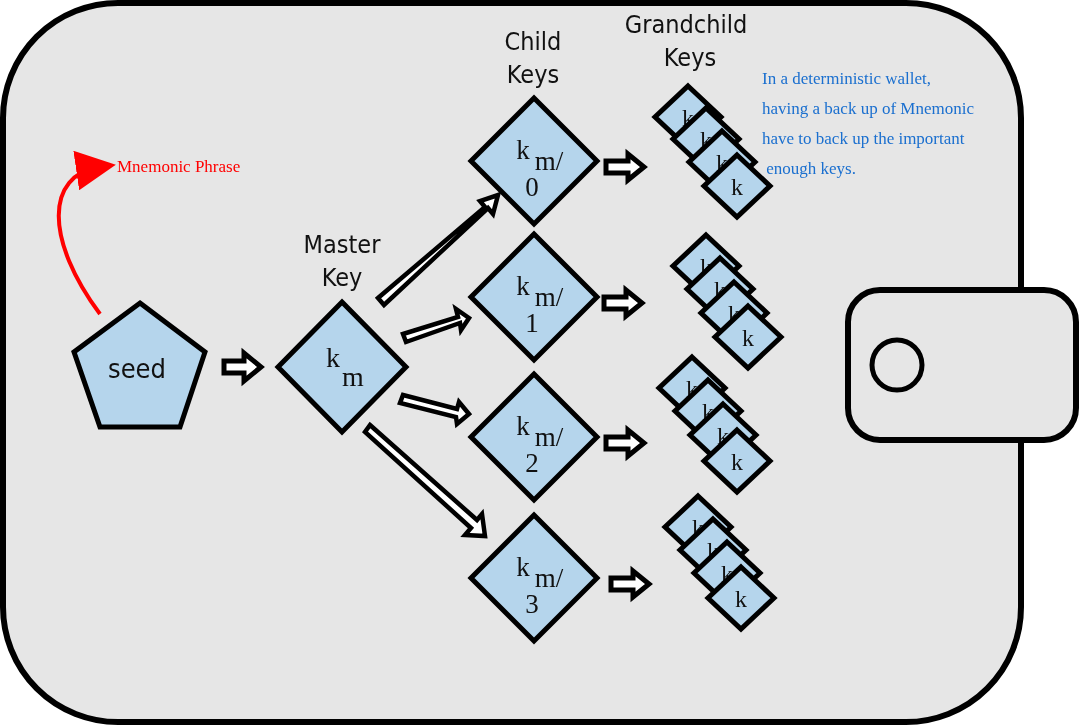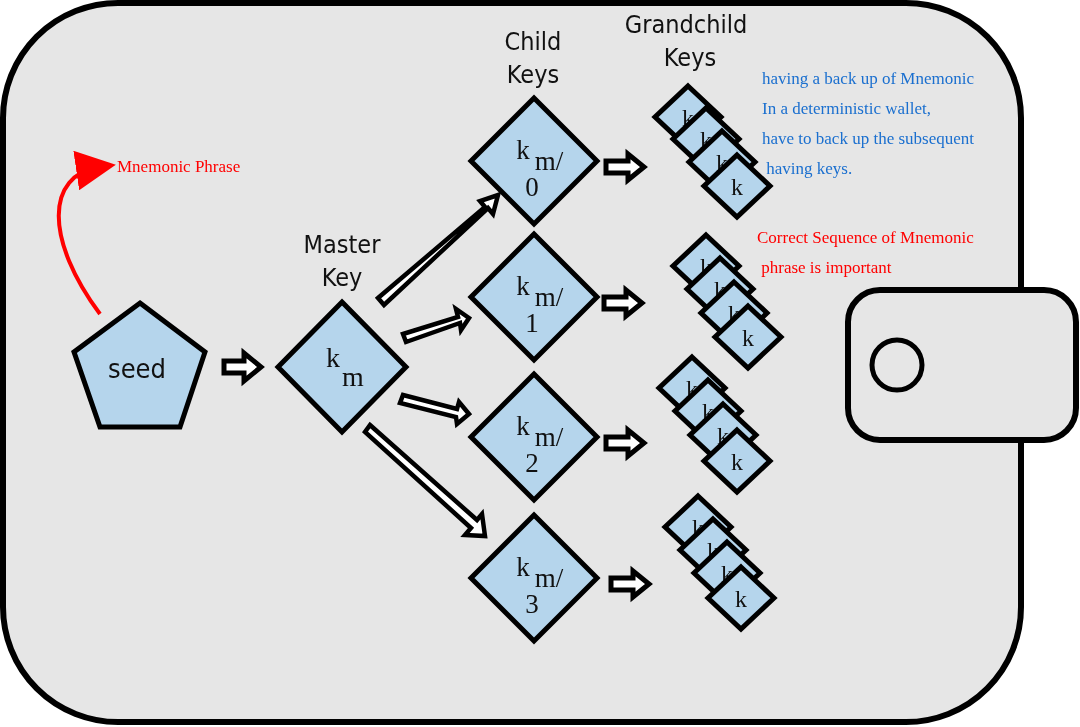--- a/index.html
+++ b/index.html
@@ -149,8 +149,8 @@
 </svg>
 
 <div class="note" style="left:762px;top:64px;color:#1a6fcf;">
+  <div>In a deterministic wallet,</div>
   <div>having a back up of Mnemonic</div>
-  <div>In a deterministic wallet,</div>
   <div>have to back up the subsequent</div>
   <div style="white-space:pre"> having keys.</div>
 </div>

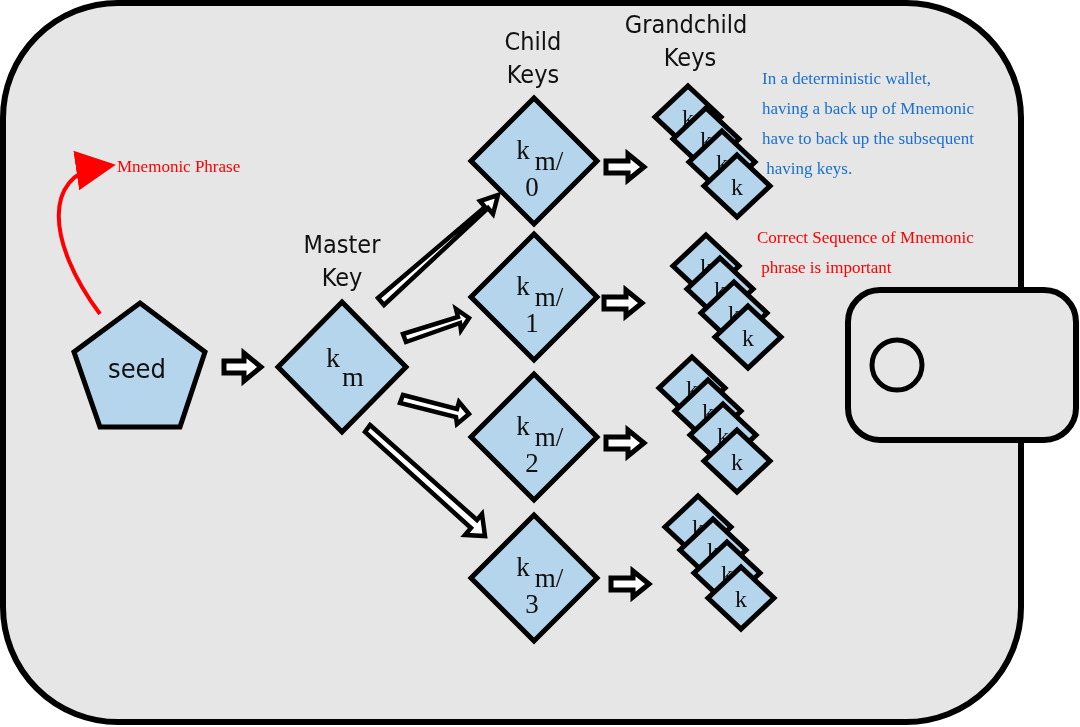--- a/index.html
+++ b/index.html
@@ -151,7 +151,7 @@
 <div class="note" style="left:762px;top:64px;color:#1a6fcf;">
   <div>In a deterministic wallet,</div>
   <div>having a back up of Mnemonic</div>
-  <div>have to back up the subsequent</div>
+  <div>have to back up the important</div>
   <div style="white-space:pre"> having keys.</div>
 </div>
 <div class="note" style="left:757px;top:223px;color:#ff0000;">

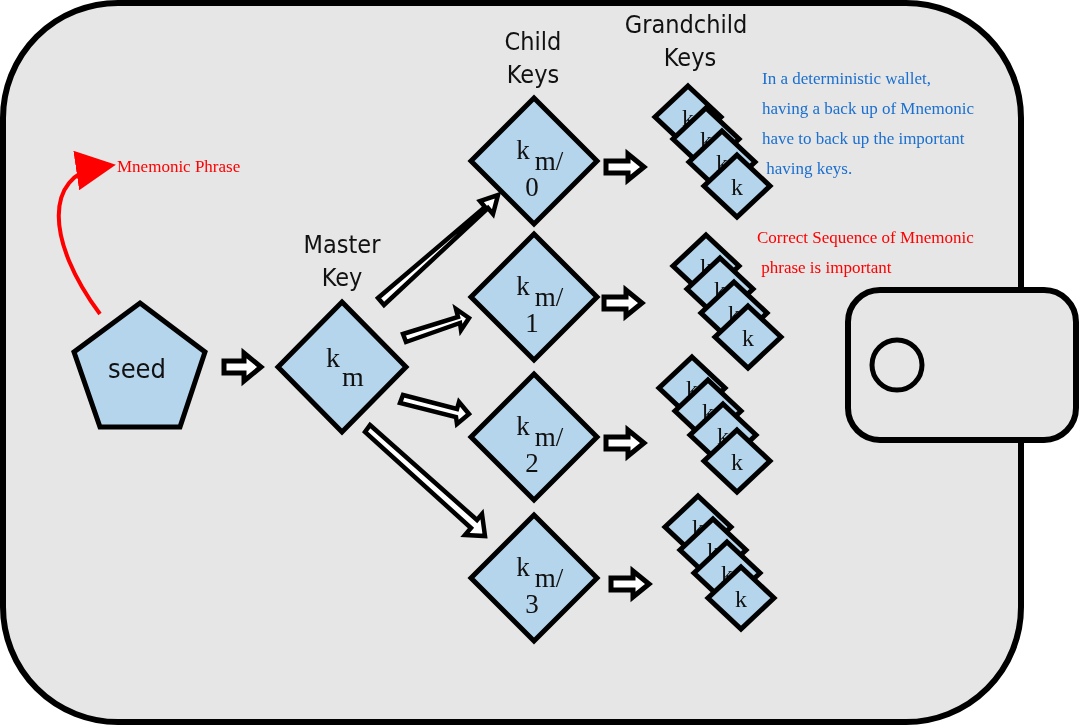--- a/index.html
+++ b/index.html
@@ -152,7 +152,7 @@
   <div>In a deterministic wallet,</div>
   <div>having a back up of Mnemonic</div>
   <div>have to back up the important</div>
-  <div style="white-space:pre"> having keys.</div>
+  <div style="white-space:pre"> enough keys.</div>
 </div>
 <div class="note" style="left:757px;top:223px;color:#ff0000;">
   <div>Correct Sequence of Mnemonic</div>

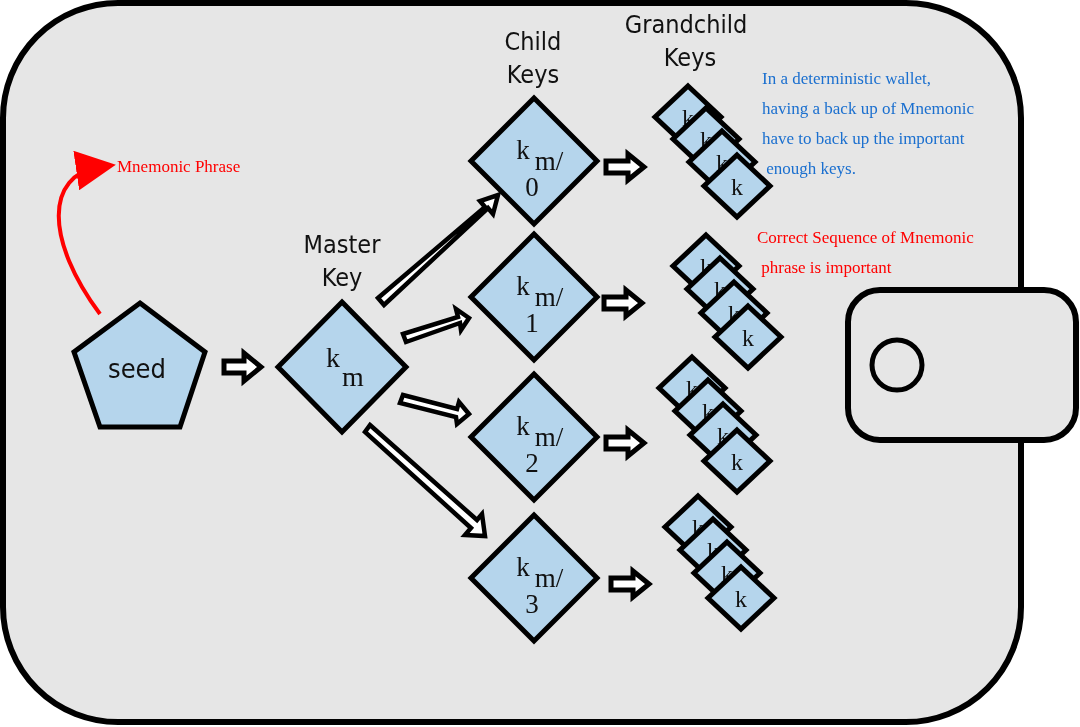--- a/index.html
+++ b/index.html
@@ -154,10 +154,6 @@
   <div>have to back up the important</div>
   <div style="white-space:pre"> enough keys.</div>
 </div>
-<div class="note" style="left:757px;top:223px;color:#ff0000;">
-  <div>Correct Sequence of Mnemonic</div>
-  <div style="white-space:pre"> phrase is important</div>
-</div>
 </div>
 
 </body></html>

